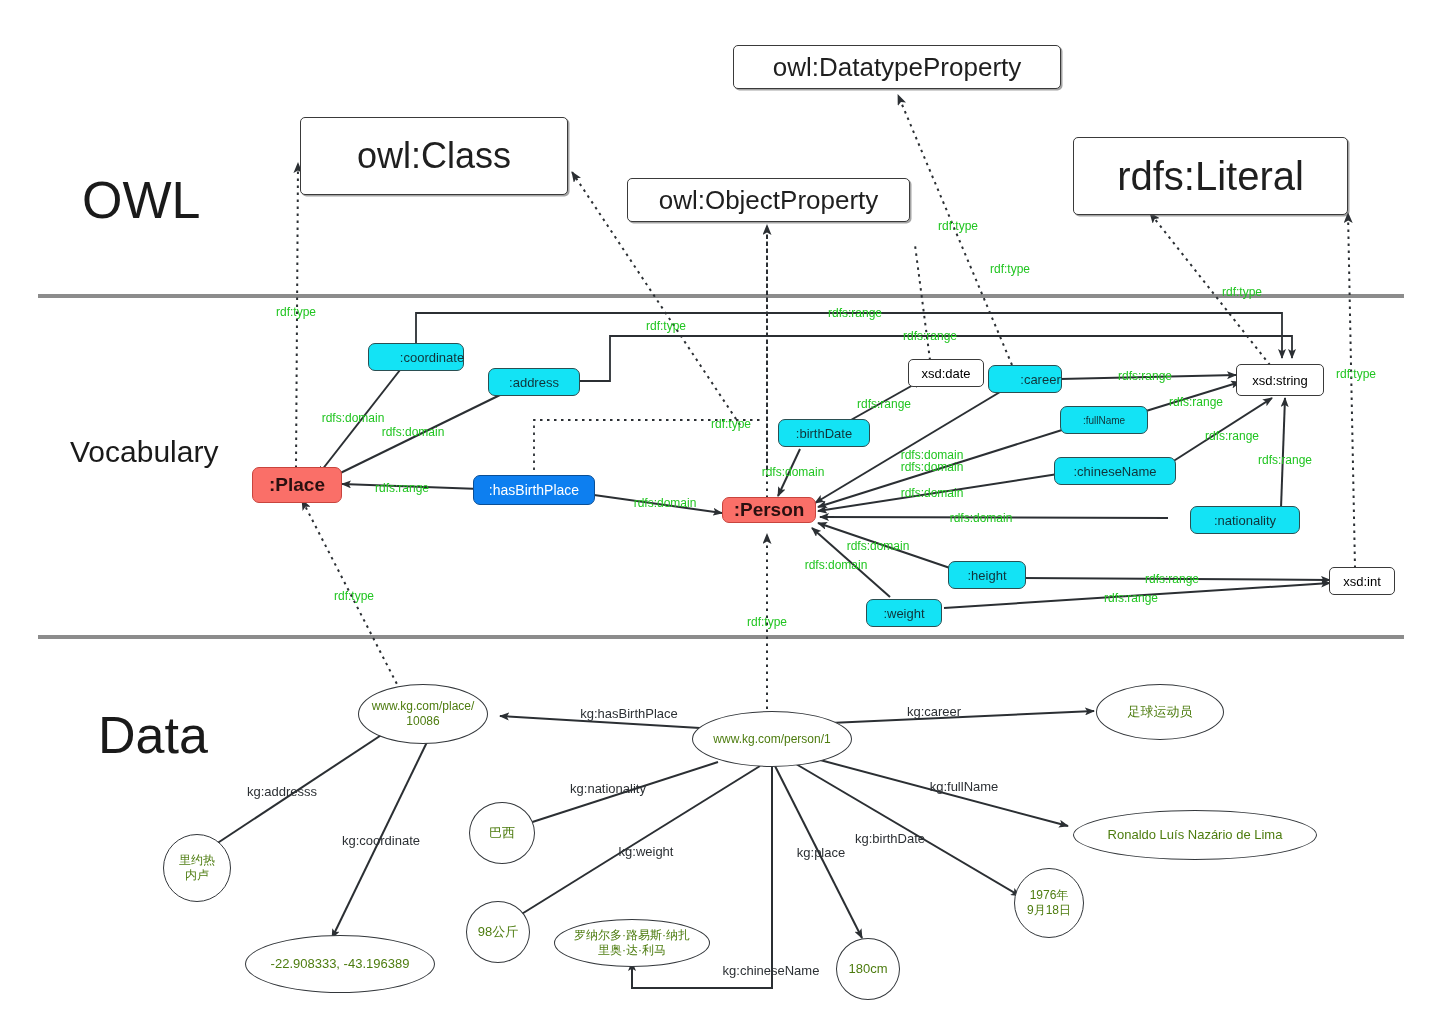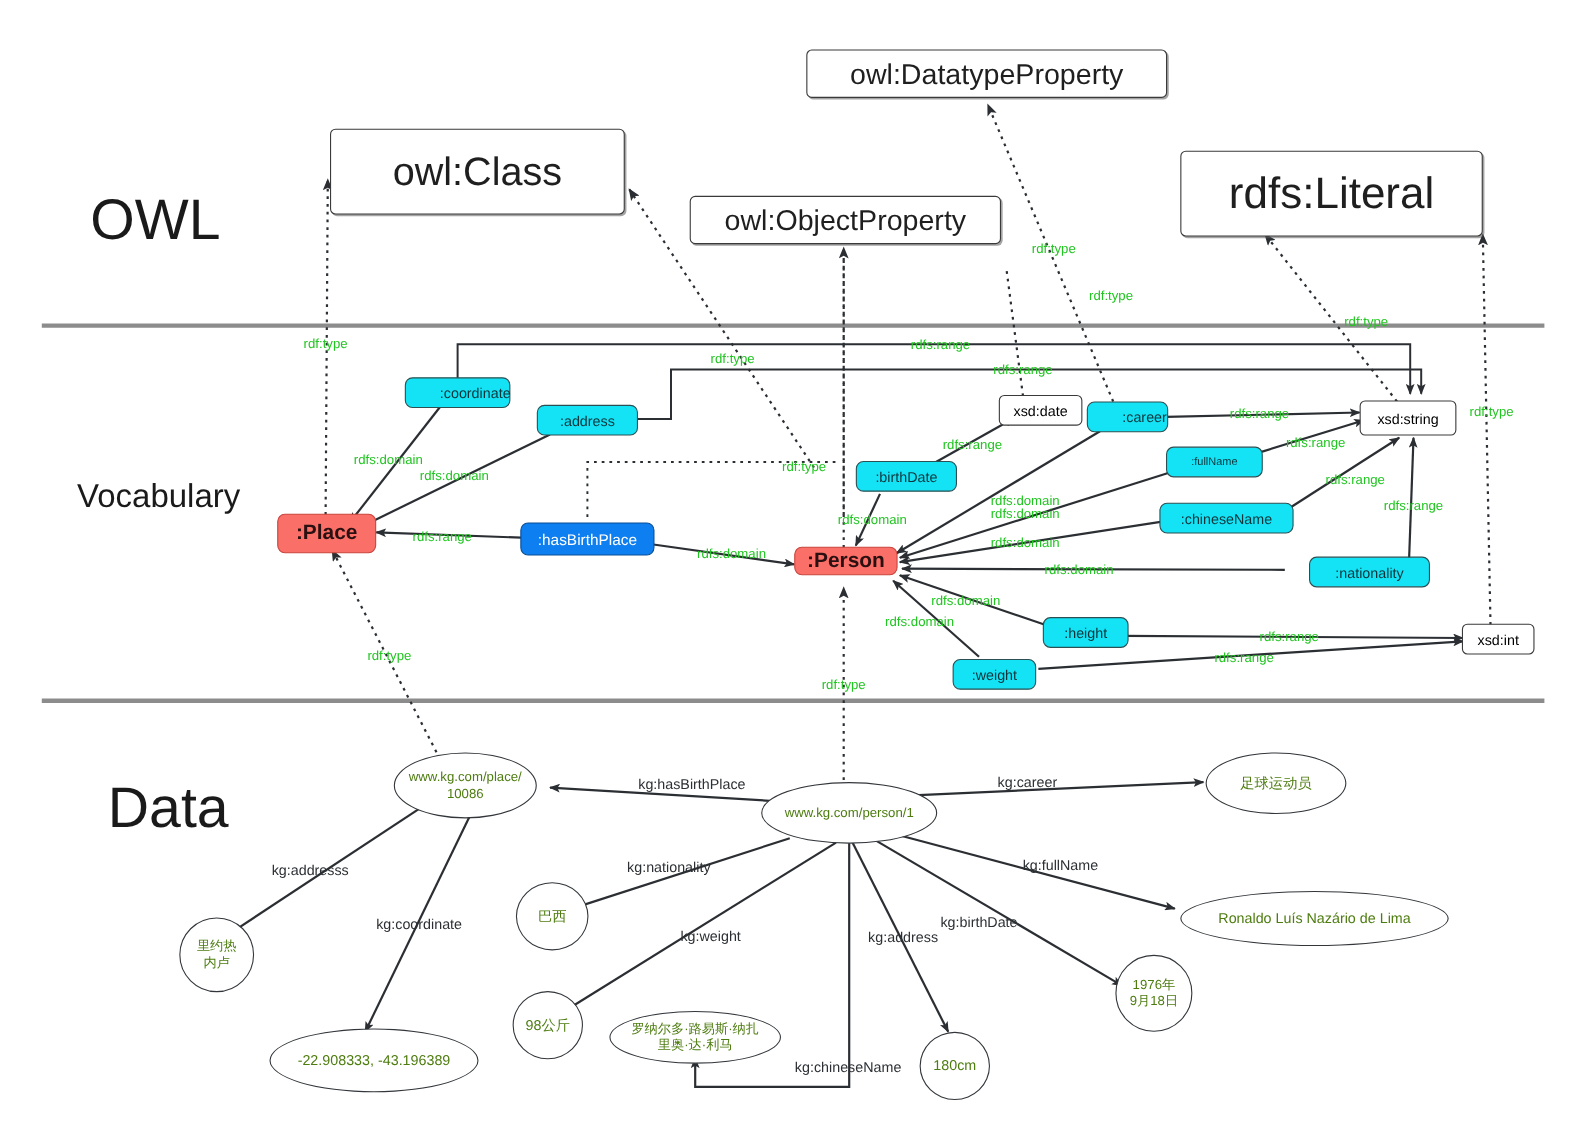--- a/index.html
+++ b/index.html
@@ -295,7 +295,7 @@
   <div class="edge-lbl dark" style="left:646px;top:851px;font-size:13px;">kg:weight</div>
   <div class="edge-lbl dark" style="left:964px;top:786px;font-size:13px;">kg:fullName</div>
   <div class="edge-lbl dark" style="left:890px;top:838px;font-size:13px;">kg:birthDate</div>
-  <div class="edge-lbl dark" style="left:821px;top:852px;font-size:13px;">kg:address</div>
+  <div class="edge-lbl dark" style="left:821px;top:852px;font-size:13px;">kg:place</div>
   <div class="edge-lbl dark" style="left:771px;top:970px;font-size:13px;">kg:chineseName</div>
 
 </div>

